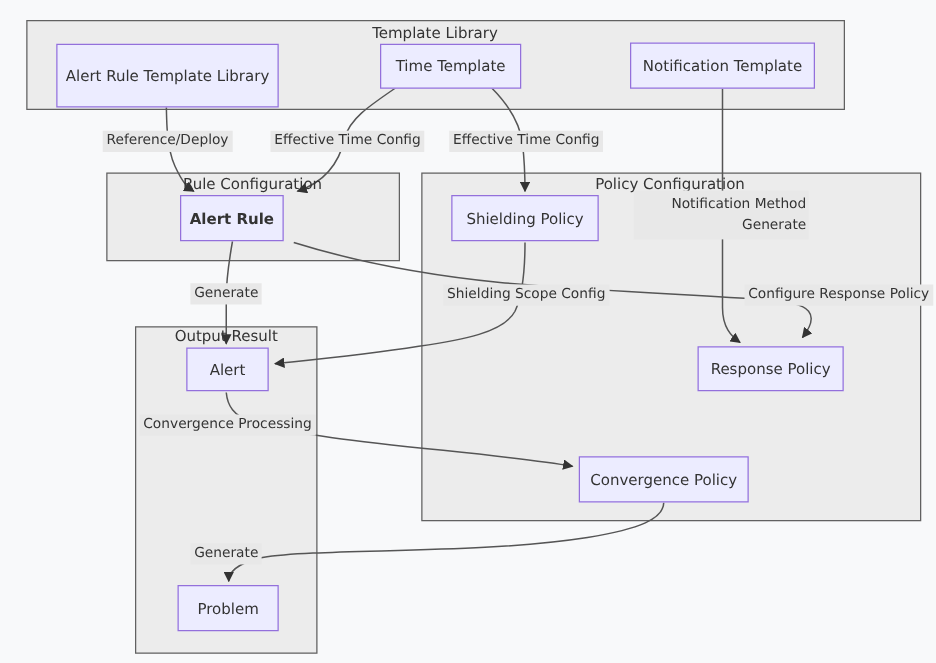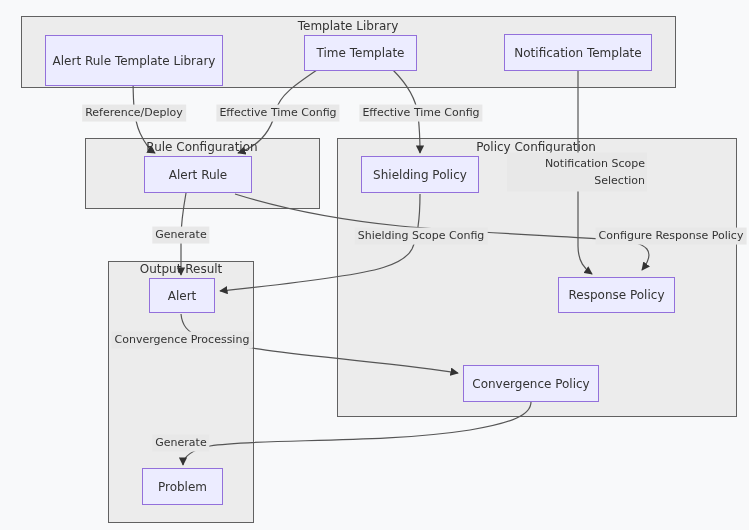--- a/index.html
+++ b/index.html
@@ -129,7 +129,7 @@
   <div class="edge-label" style="left:134px; top:113px;">Reference/Deploy</div>
   <div class="edge-label" style="left:278px; top:113px;">Effective Time Config</div>
   <div class="edge-label" style="left:421px; top:113px;">Effective Time Config</div>
-  <div class="edge-label wrap" style="left:577px; top:172px;">Notification Scope Selection</div>
+  <div class="edge-label wrap" style="left:577px; top:172px;">Notification Method Generate</div>
   <div class="edge-label" style="left:181px; top:235px;">Generate</div>
   <div class="edge-label" style="left:655px; top:236px;margin-left:16px;">Configure Response Policy</div>
   <div class="edge-label" style="left:421px; top:236px;">Shielding Scope Config</div>

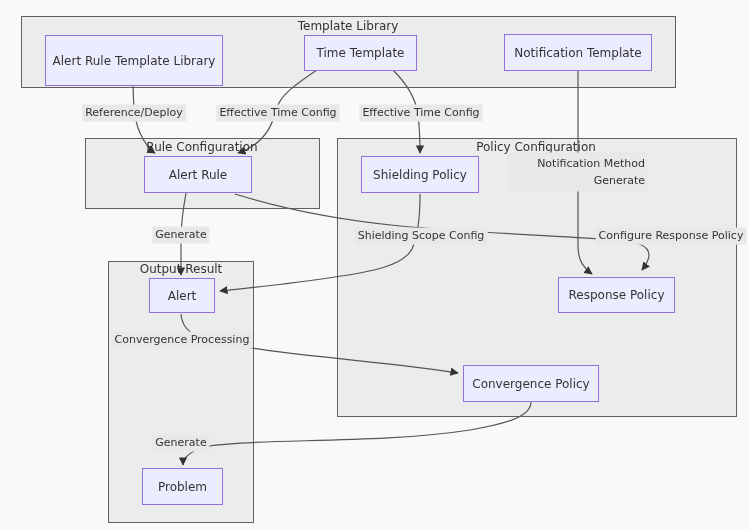--- a/index.html
+++ b/index.html
@@ -145,7 +145,7 @@
   <div class="node" style="left:504px; top:34px; width:148px; height:37px;">
     <span class="node-label">Notification Template</span>
   </div>
-  <div class="node" style="left:144px; top:156px; width:108px; height:37px;">
+  <div class="node" style="left:144px; top:156px; width:83px; height:37px;font-weight:bold;">
     <span class="node-label">Alert Rule</span>
   </div>
   <div class="node" style="left:361px; top:156px; width:118px; height:37px;">

